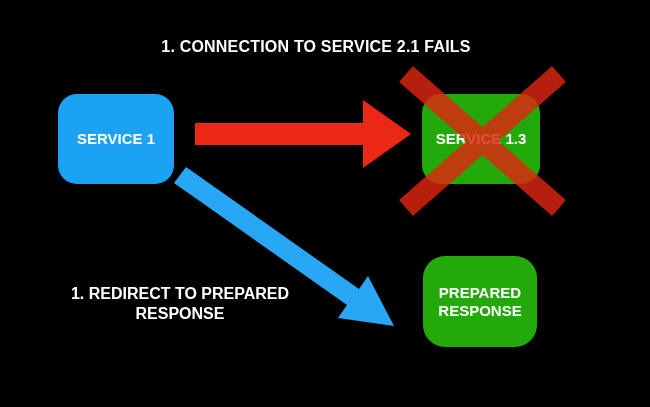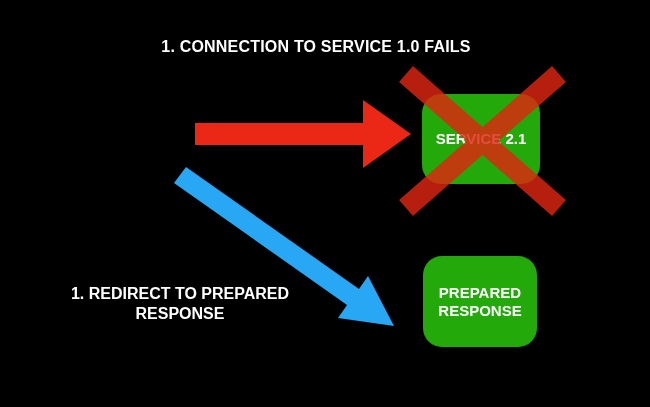--- a/index.html
+++ b/index.html
@@ -67,7 +67,7 @@
 
 <div class="stage" style="color: rgb(255, 255, 255);">
 
-  <div class="title">1. CONNECTION TO SERVICE 1.0 FAILS</div>
+  <div class="title">1. CONNECTION TO SERVICE 2.1 FAILS</div>
 
 
   <div class="node node-service21" style="background: rgb(36, 169, 10);">

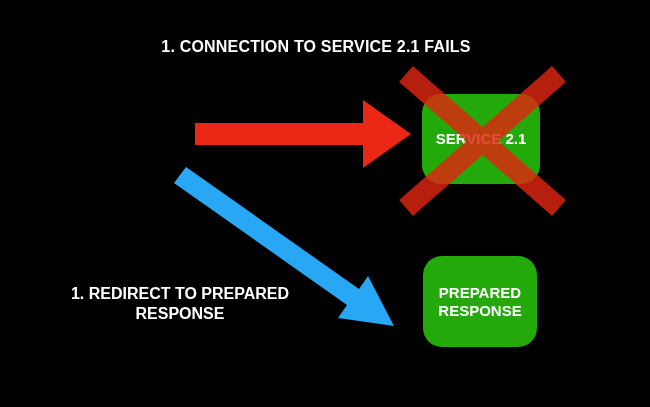--- a/index.html
+++ b/index.html
@@ -69,6 +69,9 @@
 
   <div class="title">1. CONNECTION TO SERVICE 2.1 FAILS</div>
 
+  <div class="node node-service1" style="background: rgb(28, 162, 243);">
+    <span class="node-label">SERVICE 1</span>
+  </div>
 
   <div class="node node-service21" style="background: rgb(36, 169, 10);">
     <span class="node-label">SERVICE 2.1</span>

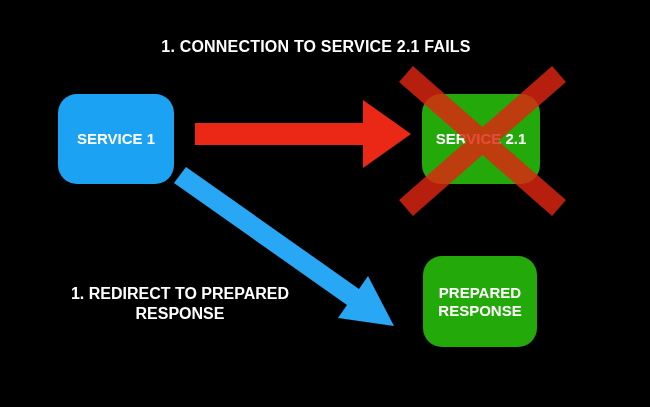--- a/index.html
+++ b/index.html
@@ -74,7 +74,7 @@
   </div>
 
   <div class="node node-service21" style="background: rgb(36, 169, 10);">
-    <span class="node-label">SERVICE 2.1</span>
+    <span class="node-label">SERVICE 1.3</span>
   </div>
 
   <div class="node node-prepared" style="background: rgb(36, 169, 10);">

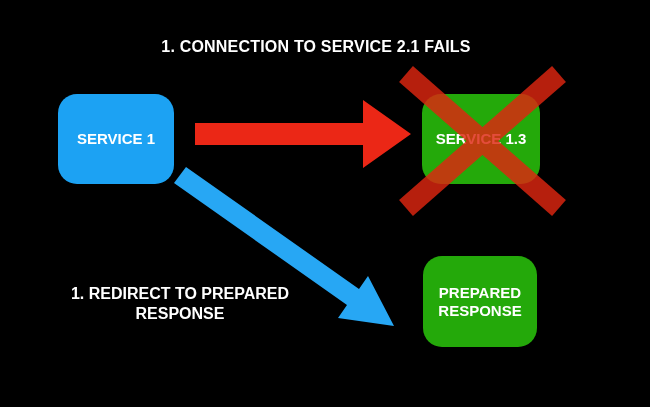--- a/index.html
+++ b/index.html
@@ -51,7 +51,7 @@
   .node-label .line { display: block; }
   .node-service1 { left: 58px;  top: 94px;  width: 116px; height: 90px; }
   .node-service21 { left: 422px; top: 94px;  width: 118px; height: 90px; }
-  .node-prepared { left: 423px; top: 256px; width: 114px; height: 91px; }
+  .node-prepared { left: 423px; top: 256px; width: 114px; height: 91px; border-radius: 22px; }
   svg.overlay {
     position: absolute;
     left: 0;

